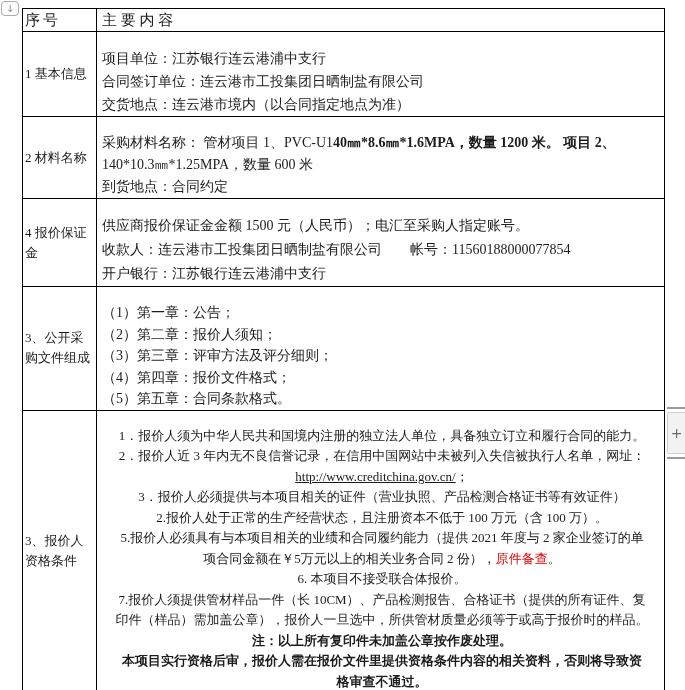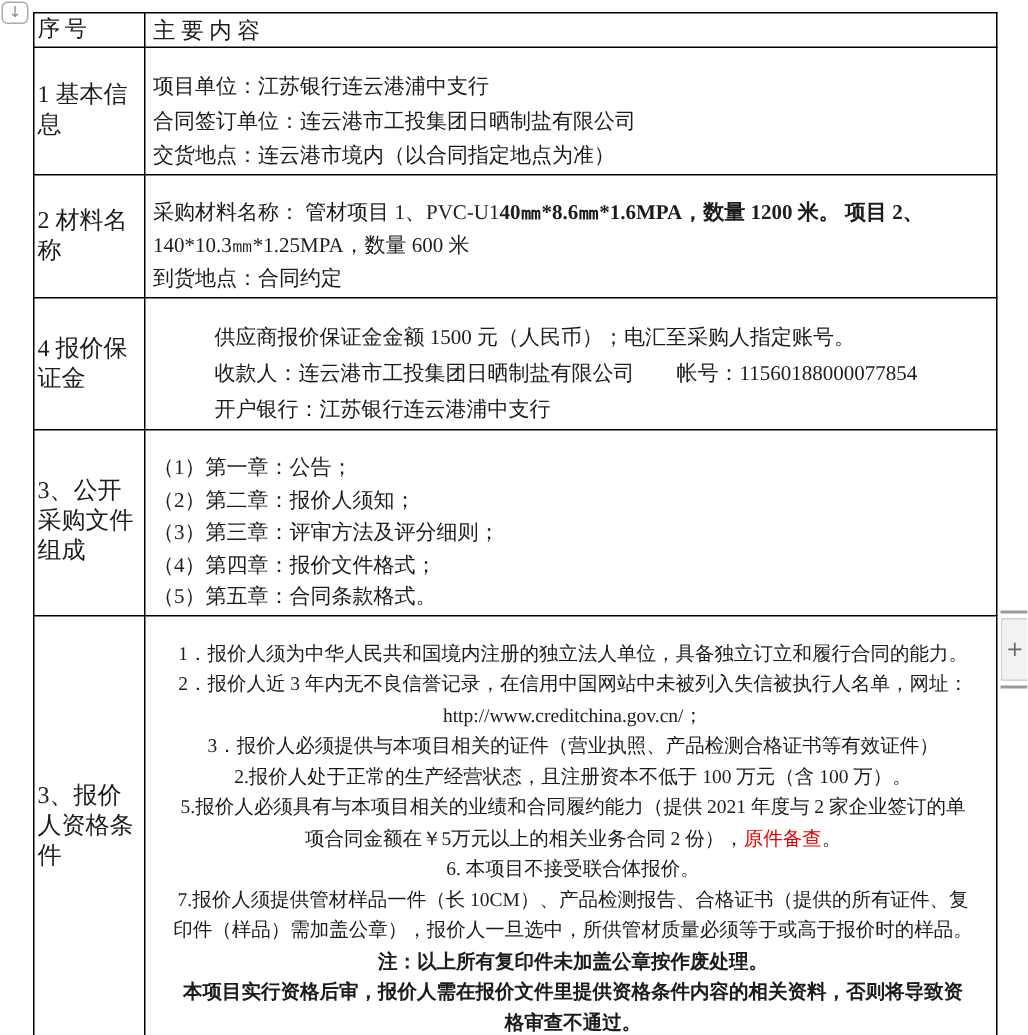--- a/index.html
+++ b/index.html
@@ -28,7 +28,7 @@
   }
   td.no-cell{
     vertical-align:middle;padding:1px 1px 1px 2px;
-    font-size:16px;line-height:20px;word-break:break-all;
+    font-size:13px;line-height:20px;word-break:break-all;
   }
   td.content-cell{
     vertical-align:top;padding:15px 2px 0 5px;font-size:14px;

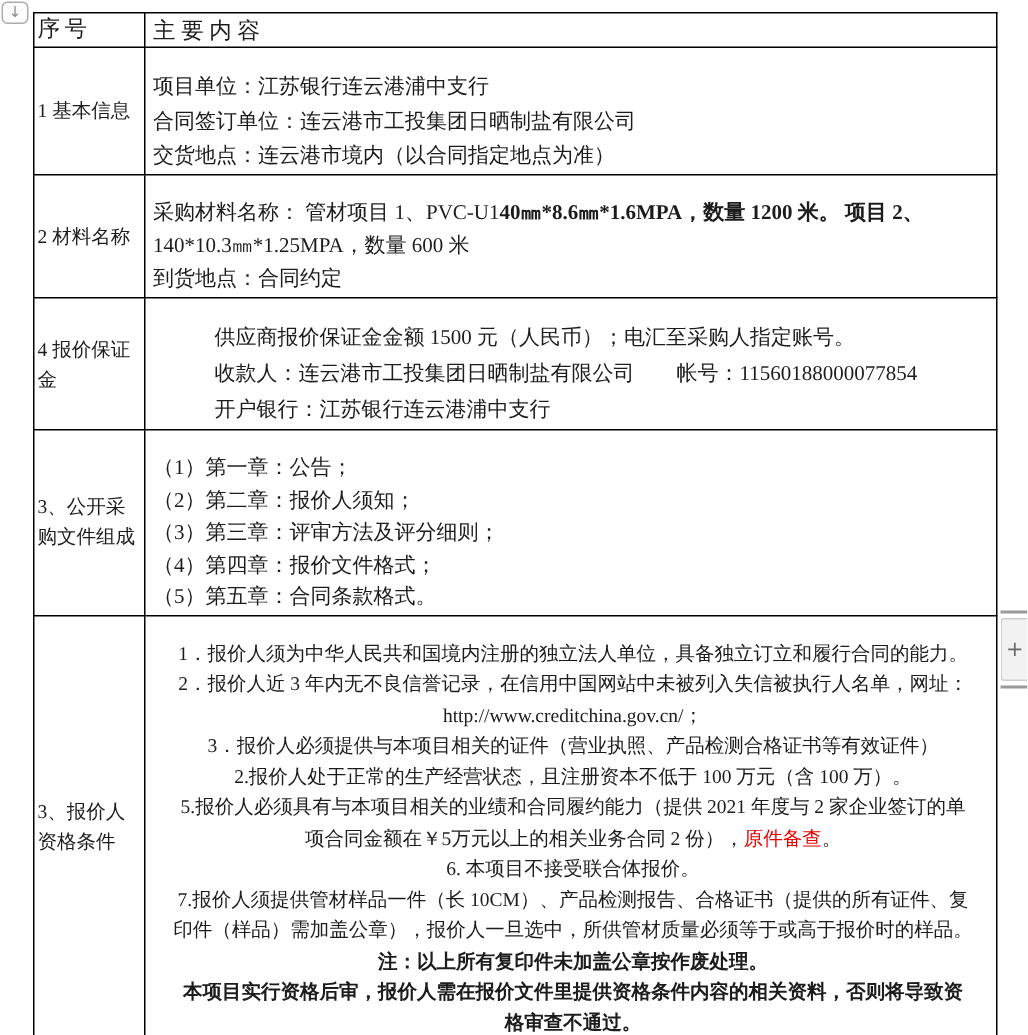--- a/index.html
+++ b/index.html
@@ -41,7 +41,7 @@
   tr.r0{height:70px;} .r0 .line{line-height:23px;}
   tr.r1{height:67px;} .r1 .line{line-height:22px;}
   tr.r2{height:42px;} .r2 .line{line-height:21px;}
-  tr.r3{height:73px;} .r3 .line{line-height:24px;margin-left:41px;}
+  tr.r3{height:73px;} .r3 .line{line-height:24px;}
   tr.r4{height:108px;}.r4 .line{line-height:21.5px;}
   tr.r5{height:267px;}.r5 td.content-cell{font-size:13px;text-align:center;}
                       .r5 .line{line-height:20.5px;}

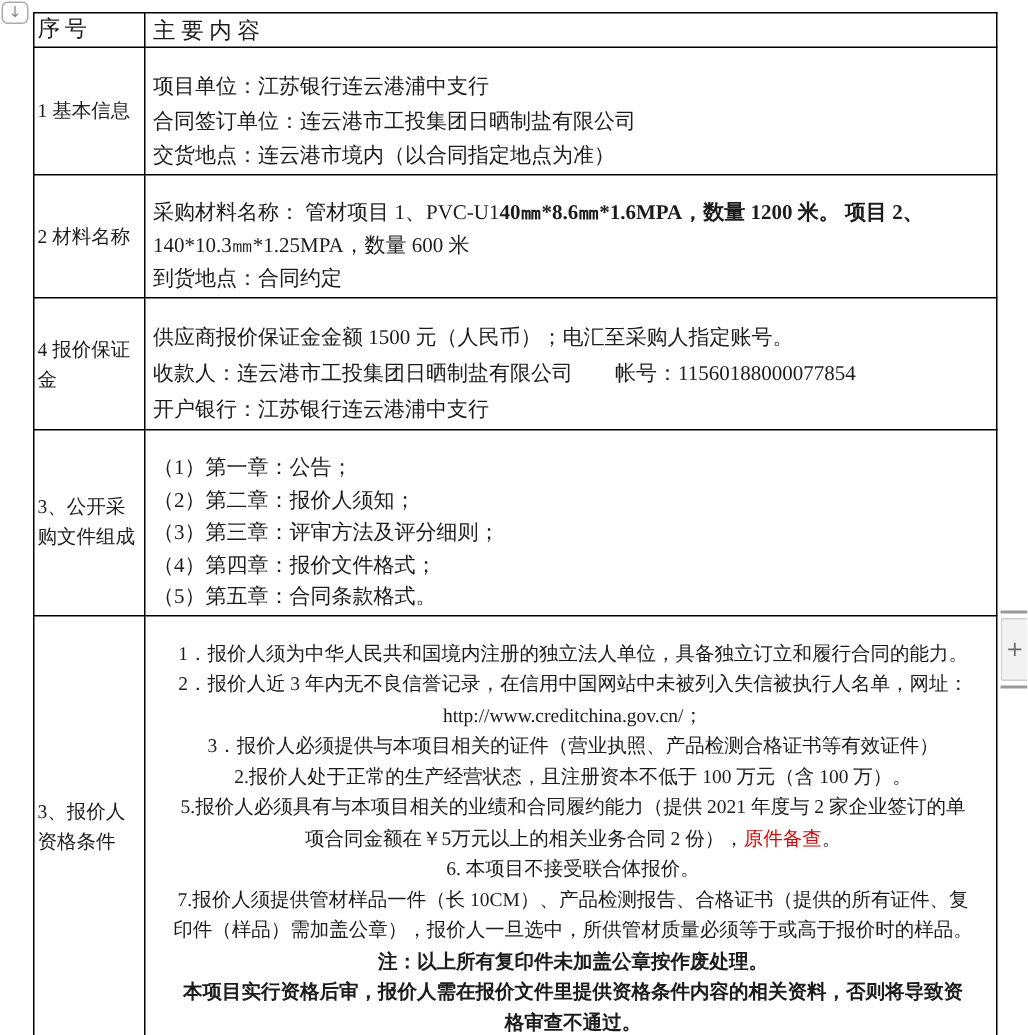--- a/index.html
+++ b/index.html
@@ -49,7 +49,7 @@
   .seg{color:inherit;}
   .seg.b{font-weight:bold;}
   .seg.red{color:var(--red,#e60000);}
-  .seg.u{}
+  .seg.u{text-decoration:underline;}
   
   .right-widget{position:absolute;right:0;top:407px;width:18px;}
   .right-widget .hline{height:2px;background:#9a9a9a;width:18px;margin:0 0 3px 0;}

